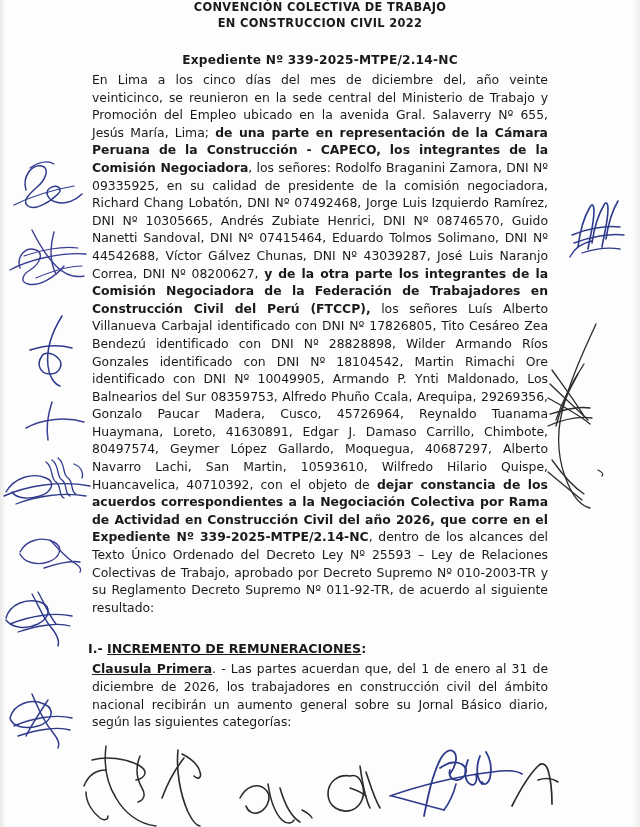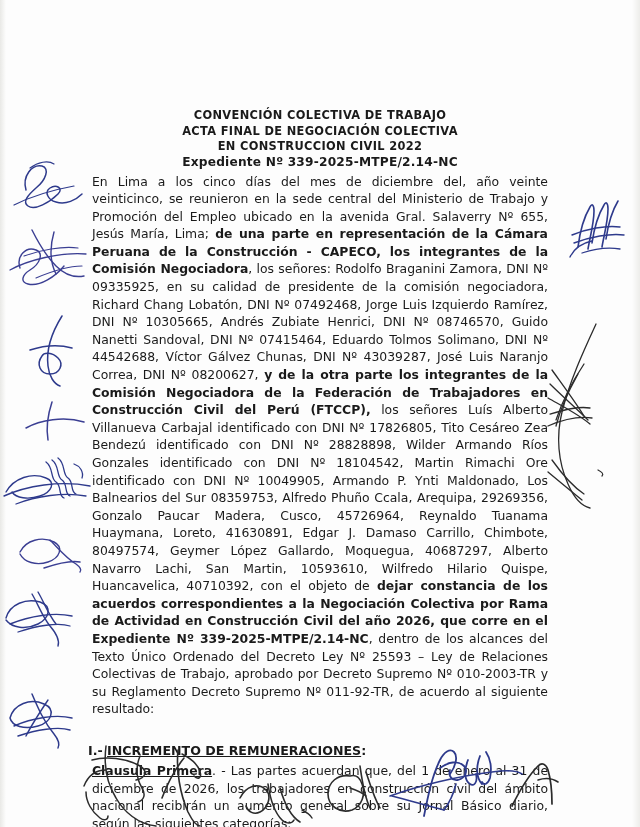--- a/index.html
+++ b/index.html
@@ -42,7 +42,6 @@
 
   .title-block {
     text-align: center;
-    padding-top: 108px;
   }
   .title-line {
     font-weight: bold;

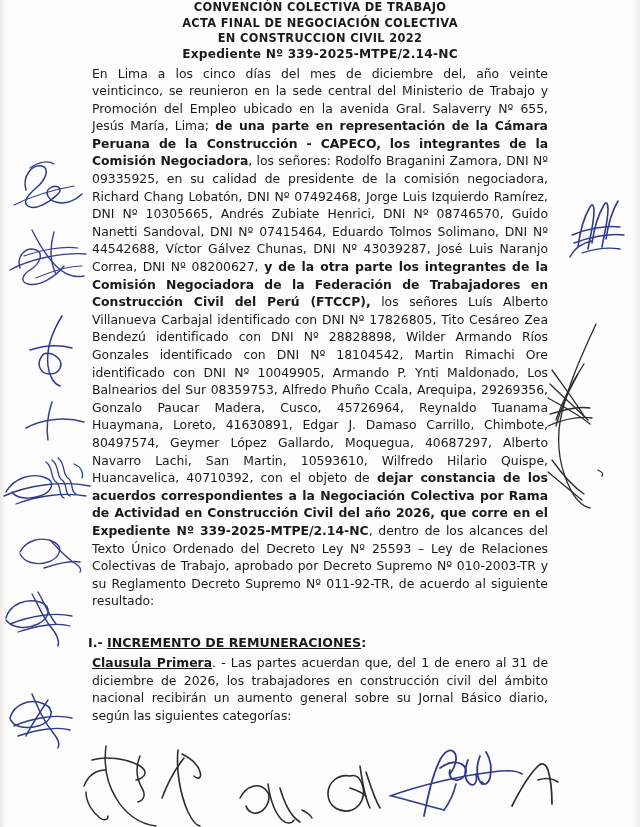--- a/index.html
+++ b/index.html
@@ -101,7 +101,6 @@
 
     <div class="title-block">
       <div class="title-line">CONVENCIÓN COLECTIVA DE TRABAJO</div>
-      <div class="title-line">ACTA FINAL DE NEGOCIACIÓN COLECTIVA</div>
       <div class="title-line">EN CONSTRUCCION CIVIL 2022</div>
     </div>
 

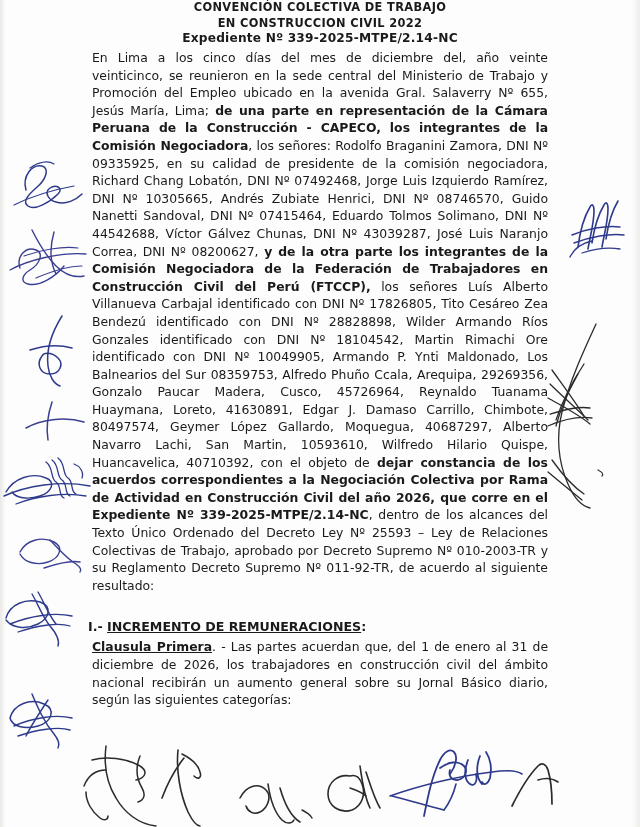--- a/index.html
+++ b/index.html
@@ -53,6 +53,7 @@
     text-align: center;
     font-weight: bold;
     font-size: 12.2px;
+    margin-top: 22px;
     letter-spacing: 0.2px;
   }
 

